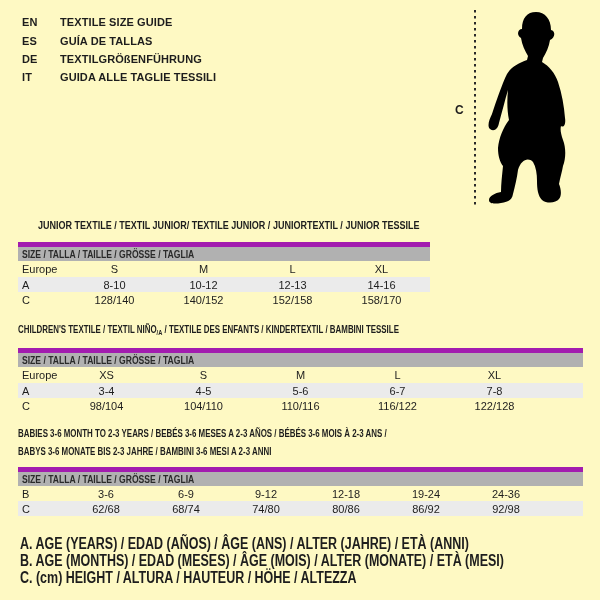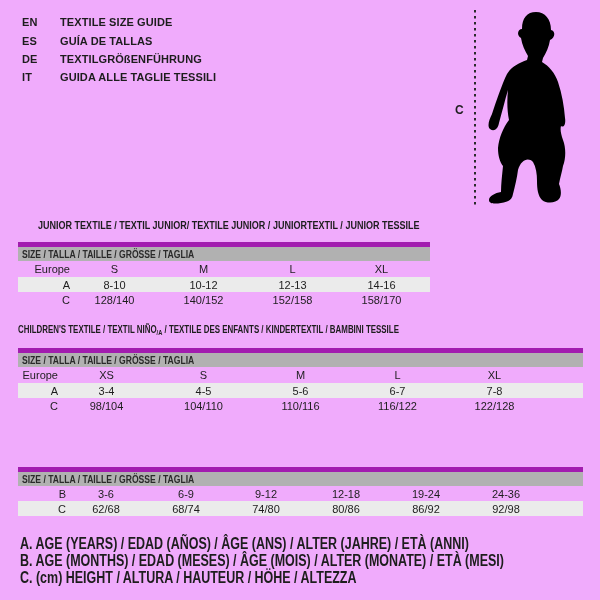--- a/index.html
+++ b/index.html
@@ -4,7 +4,7 @@
 <style>
   html,body { margin:0; padding:0; background:#fff; }
   #canvas {
-    position:relative; width:600px; height:600px; background:#f0abfc;
+    position:relative; width:600px; height:600px; background:#fef9c3;
     color:#1d1d1d; font-family:"Liberation Sans","DejaVu Sans",sans-serif;
     overflow:hidden;
   }

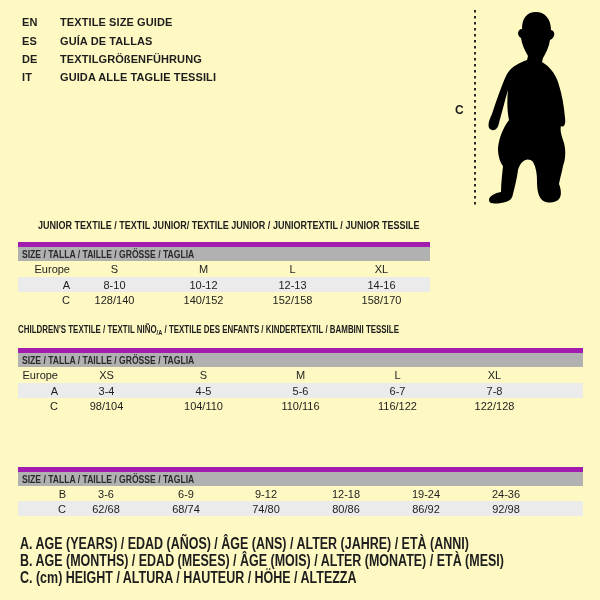--- a/index.html
+++ b/index.html
@@ -30,7 +30,7 @@
                      table-layout:fixed; font-size:11px; }
   .size-table td { padding:0; vertical-align:middle; text-align:center;
                    overflow:hidden; white-space:nowrap; }
-  .size-table td.lbl  { text-align:right; padding-left:4px; }
+  .size-table td.lbl  { text-align:left; padding-left:4px; }
   .size-table tr.bar-row td {
     background:#b1b1b1; border-top:5px solid #a21caf; height:14px;
     text-align:left; padding-left:4px; font-weight:bold; color:#2a2a2a;

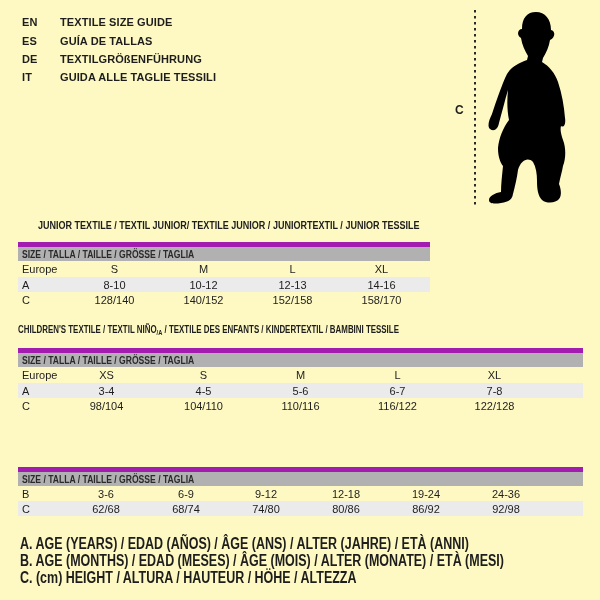--- a/index.html
+++ b/index.html
@@ -211,6 +211,10 @@
     </tbody>
   </table>
 
+  <div class="sec-title" style="left:18px; top:425px;">
+    <div><span class="cond cx72">BABIES 3-6 MONTH TO 2-3 YEARS / BEBÉS 3-6 MESES A 2-3 AÑOS / BÉBÉS 3-6 MOIS À 2-3 ANS /</span></div>
+    <div><span class="cond cx72">BABYS 3-6 MONATE BIS 2-3 JAHRE / BAMBINI 3-6 MESI A 2-3 ANNI</span></div>
+  </div>
 
   <table class="size-table" style="left:18px; top:467px; width:565px;">
     <colgroup>

